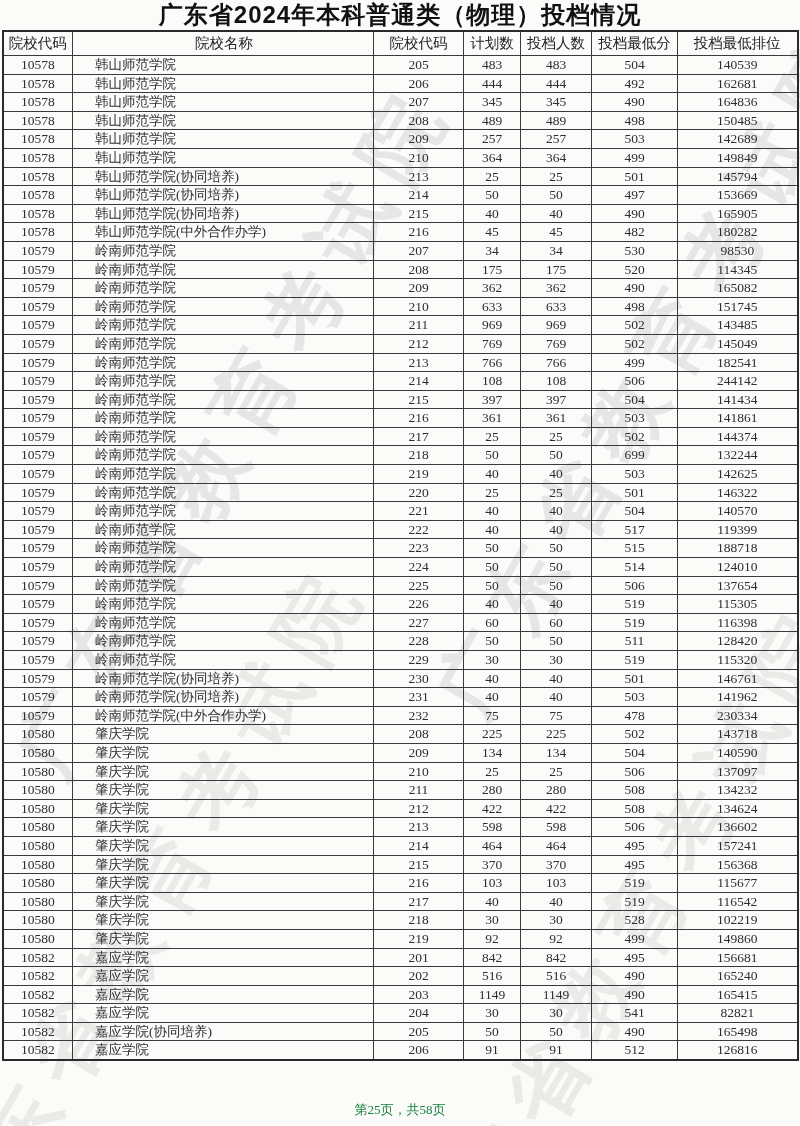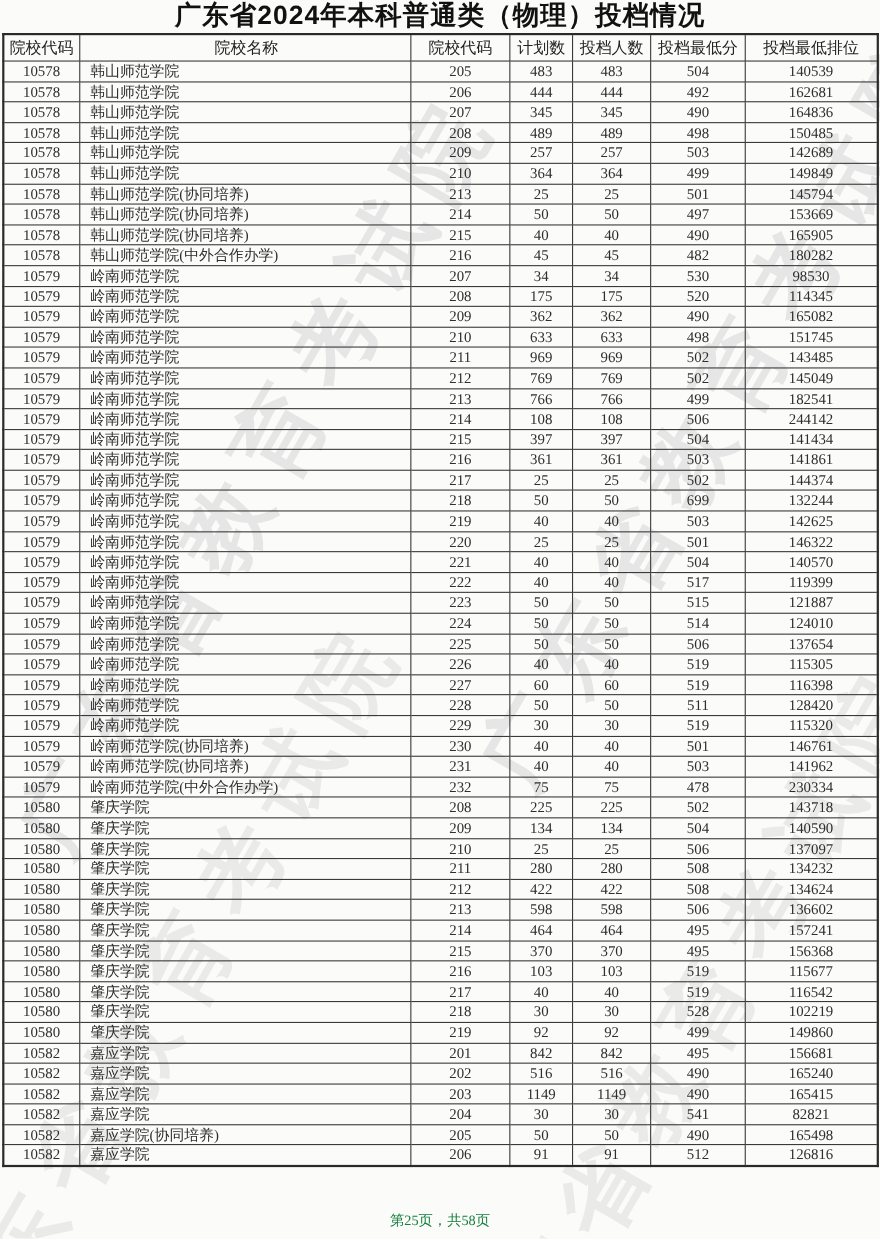--- a/index.html
+++ b/index.html
@@ -52,7 +52,7 @@
     height:17.6px;font-size:13.5px;text-align:center;color:#2e2e2e;
     line-height:17.6px;
   }
-  .score-table td.col-name{text-align:left;padding-left:9px;}
+  .score-table td.col-name{text-align:left;padding-left:22px;}
   
   .footer{
     position:absolute;z-index:2;left:0;right:0;top:1101px;

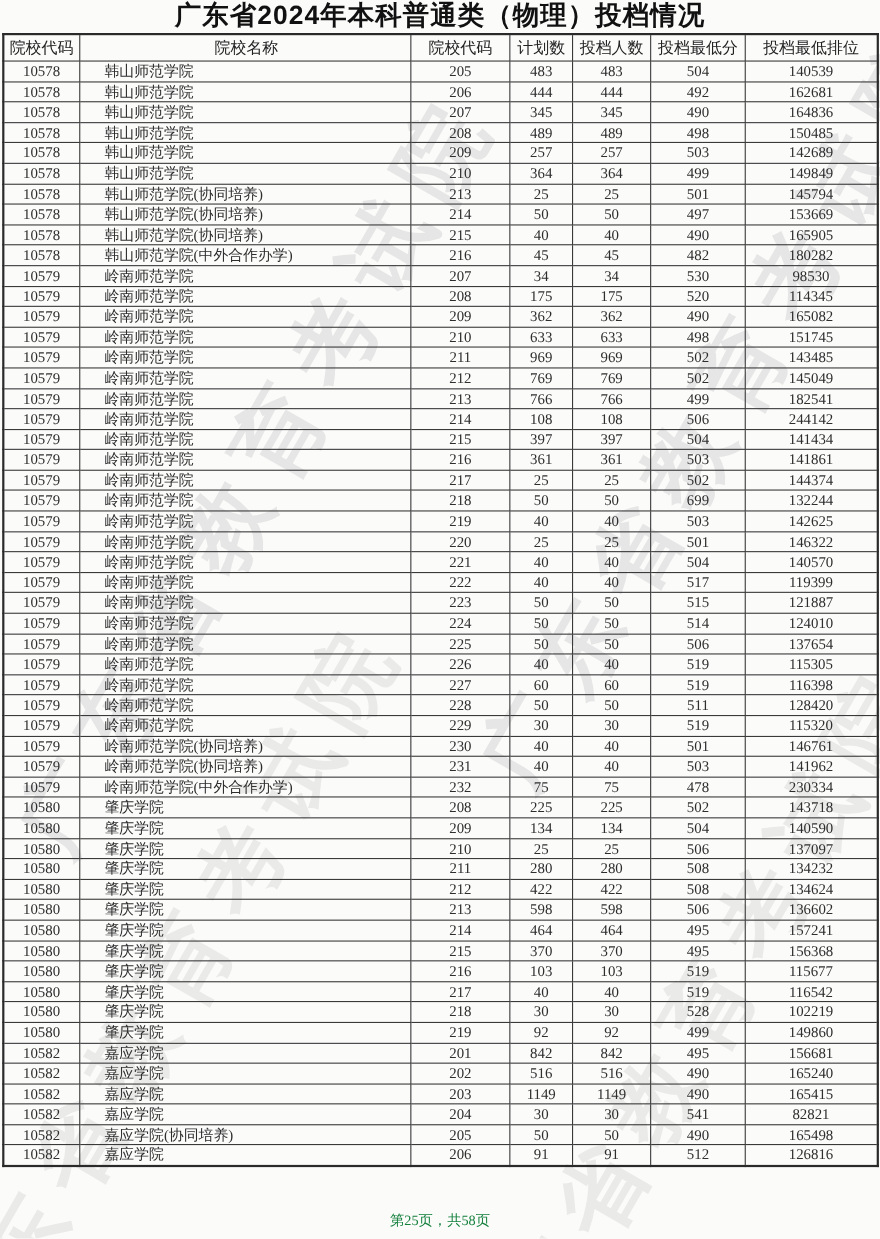--- a/index.html
+++ b/index.html
@@ -335,7 +335,7 @@
         <td>50</td>
         <td>50</td>
         <td>515</td>
-        <td>121887</td>
+        <td>188718</td>
       </tr>
       <tr>
         <td>10579</td>

